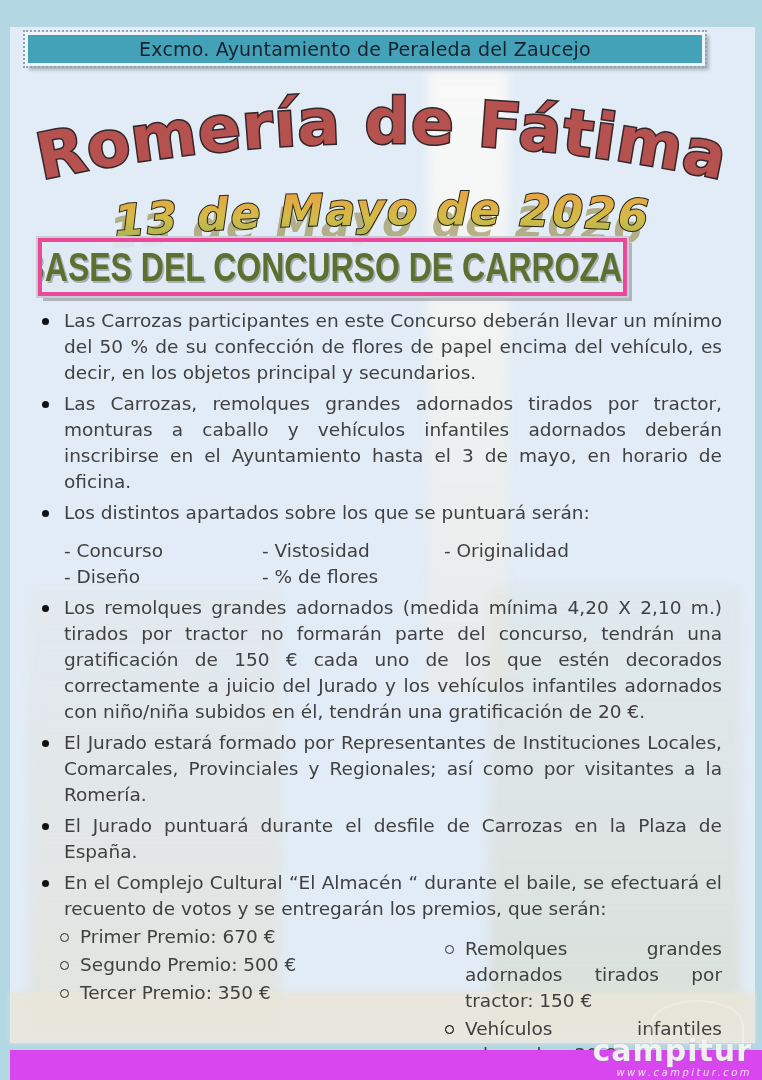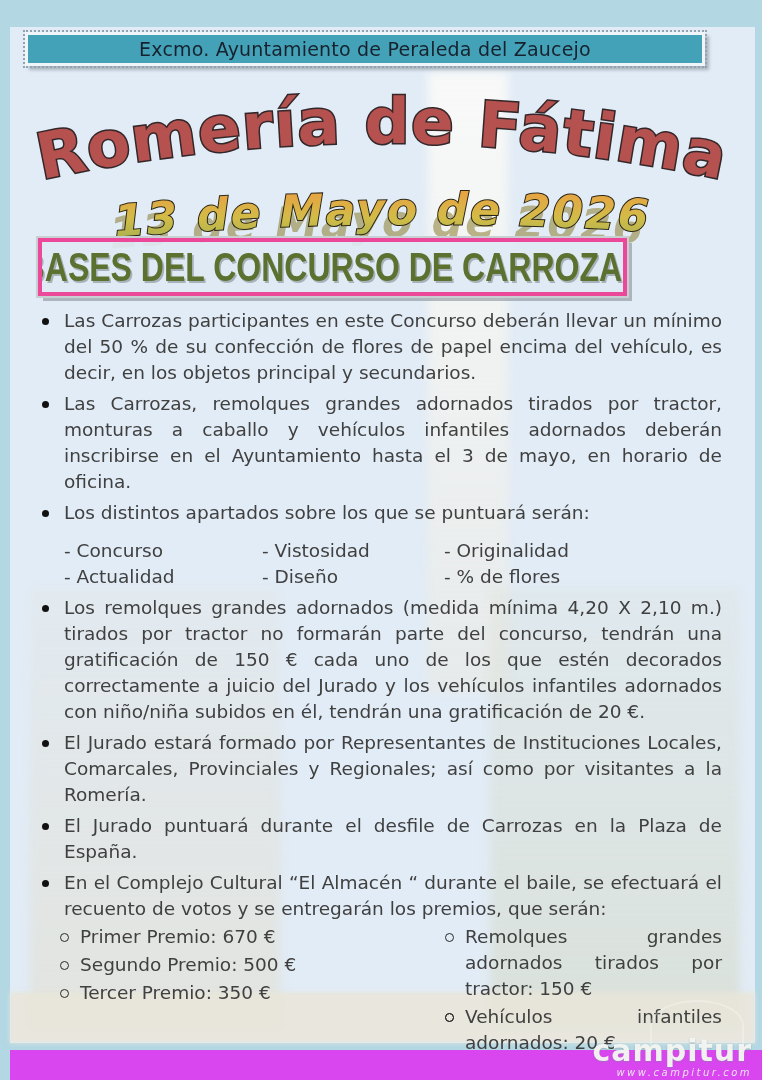--- a/index.html
+++ b/index.html
@@ -145,7 +145,6 @@
       <div>- Concurso</div>
       <div>- Vistosidad</div>
       <div>- Originalidad</div>
-      <div>- Actualidad</div>
       <div>- Diseño</div>
       <div>- % de flores</div>
     </div>

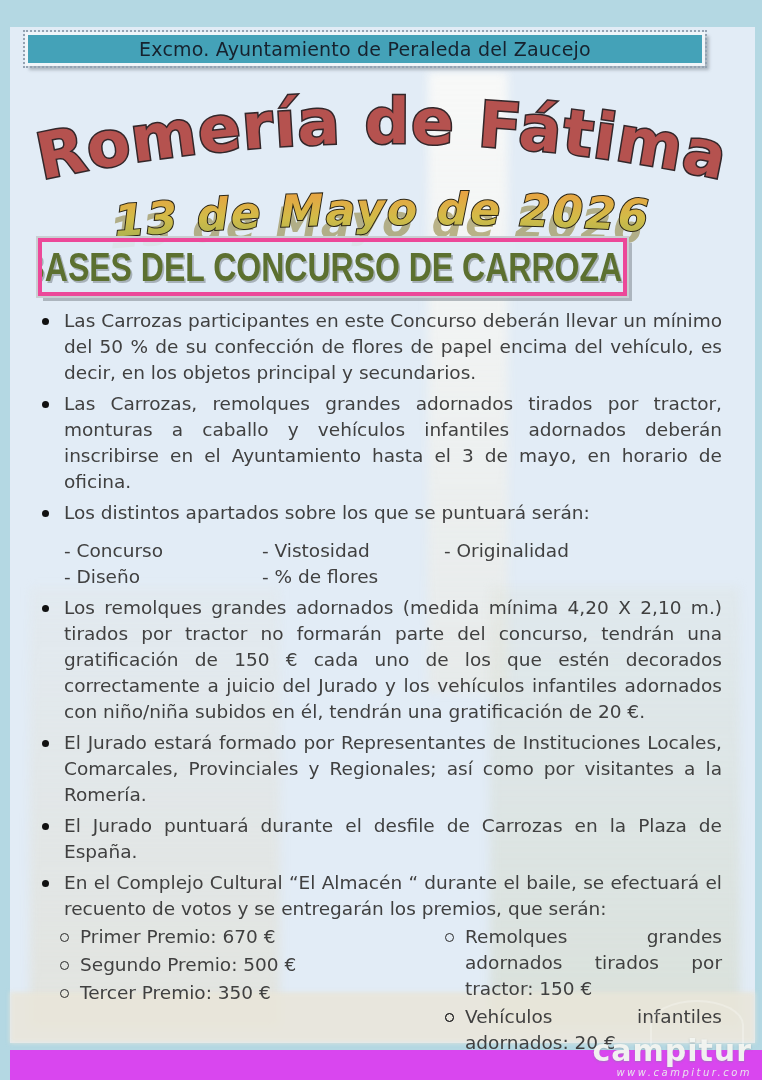--- a/index.html
+++ b/index.html
@@ -58,7 +58,7 @@
 
   .premios{display:flex;margin-left:14px;margin-bottom:4px;}
   .premios-left{width:385px;flex:none;}
-  .premios-right{flex:1;}
+  .premios-right{flex:1;margin-top:12px;}
   .premio{position:relative;padding-left:28px;margin-bottom:2px;}
   .premios-left .premio{text-align:left;white-space:nowrap;}
   .premios-right .premio{text-align:justify;}

